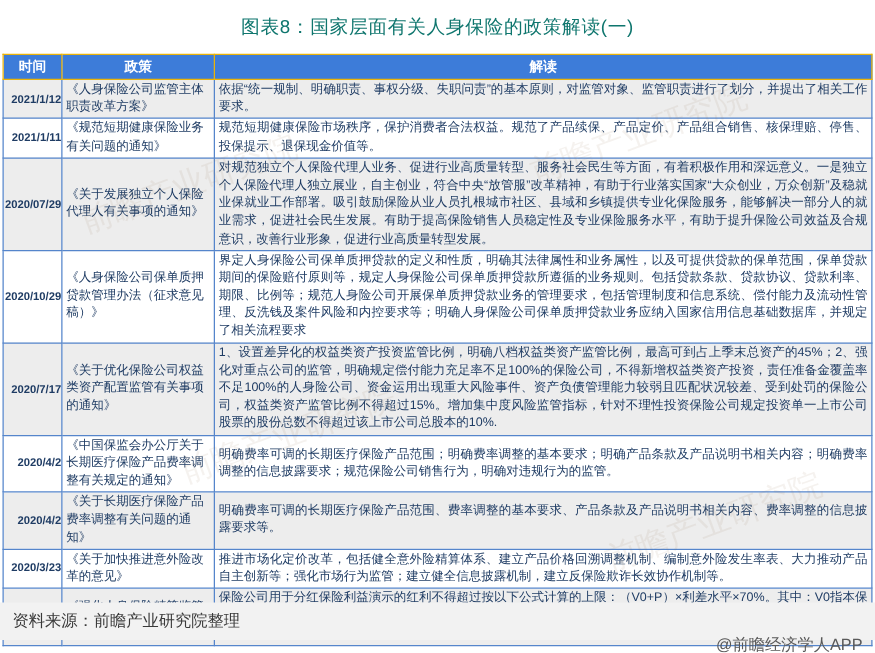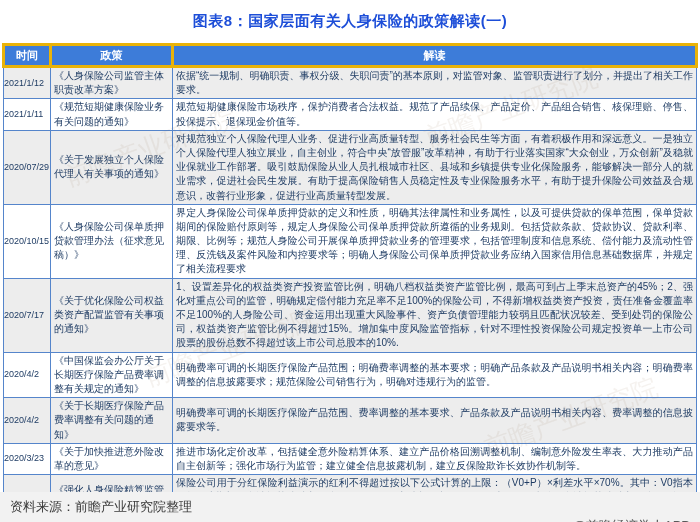--- a/index.html
+++ b/index.html
@@ -15,8 +15,8 @@
     padding-top: 12px;
     text-align: center;
     font-size: 15px;
-    font-weight: bold;
-    color: #1d4ed8;
+    font-weight: normal;
+    color: #0f766e;
     letter-spacing: 0.5px;
   }
 

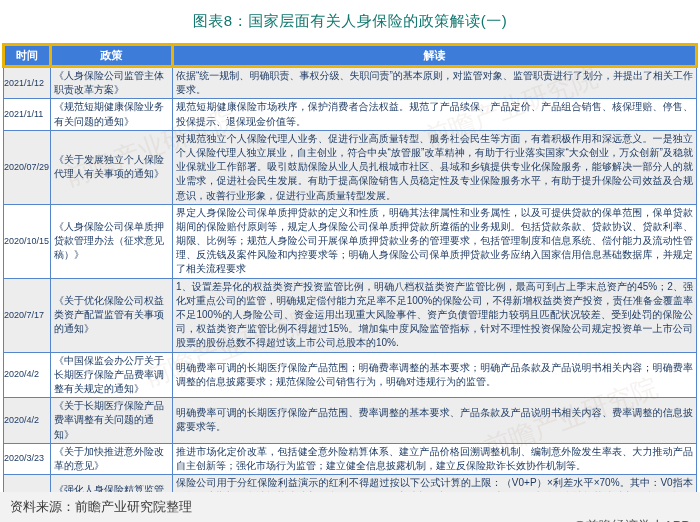--- a/index.html
+++ b/index.html
@@ -38,7 +38,7 @@
     font-weight: bold;
     font-size: 11px;
     padding: 2px 2px;
-    border: 3px solid #eab308;
+    border: 1px solid #eab308;
     text-align: center;
   }
   tbody td {

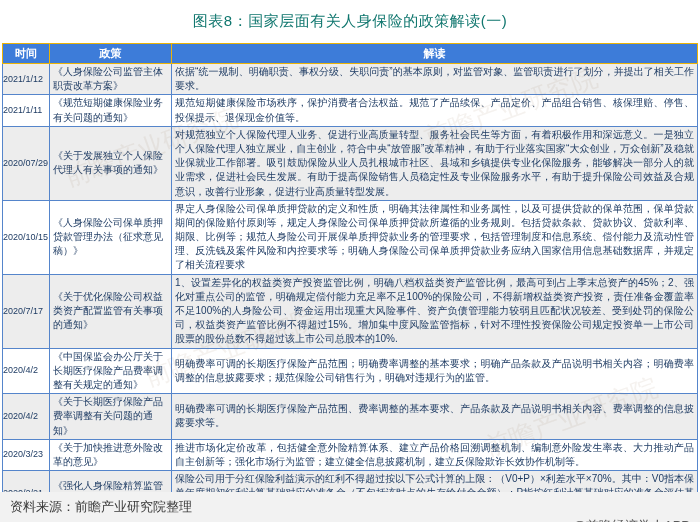--- a/index.html
+++ b/index.html
@@ -51,9 +51,9 @@
   tbody tr:nth-child(even) { background: #FFFFFF; }
 
   td.date {
-    text-align: left;
+    text-align: right;
     font-size: 9px;
-    font-weight: normal;
+    font-weight: bold;
     white-space: nowrap;
     padding: 1px 0;
     margin-left: 43px;

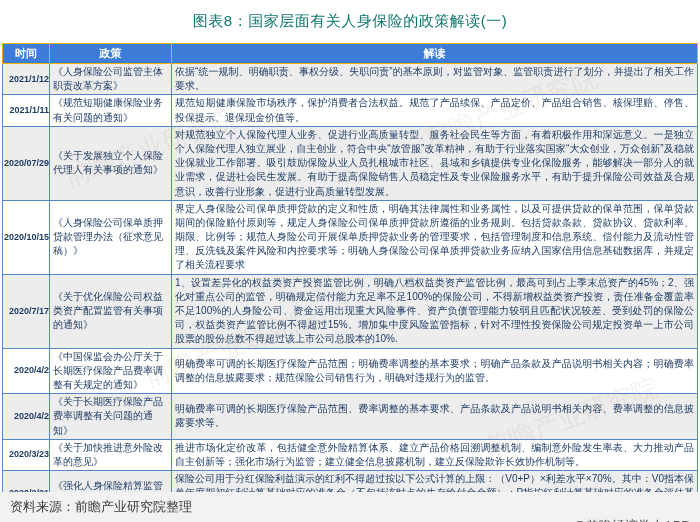--- a/index.html
+++ b/index.html
@@ -121,7 +121,7 @@
         <td class="interp">对规范独立个人保险代理人业务、促进行业高质量转型、服务社会民生等方面，有着积极作用和深远意义。一是独立个人保险代理人独立展业，自主创业，符合中央“放管服”改革精神，有助于行业落实国家“大众创业，万众创新”及稳就业保就业工作部署。吸引鼓励保险从业人员扎根城市社区、县域和乡镇提供专业化保险服务，能够解决一部分人的就业需求，促进社会民生发展。有助于提高保险销售人员稳定性及专业保险服务水平，有助于提升保险公司效益及合规意识，改善行业形象，促进行业高质量转型发展。</td>
       </tr>
         <tr>
-        <td class="date">2020/10/15</td>
+        <td class="date">2020/10/29</td>
         <td class="policy">《人身保险公司保单质押贷款管理办法（征求意见稿）》</td>
         <td class="interp">界定人身保险公司保单质押贷款的定义和性质，明确其法律属性和业务属性，以及可提供贷款的保单范围，保单贷款期间的保险赔付原则等，规定人身保险公司保单质押贷款所遵循的业务规则。包括贷款条款、贷款协议、贷款利率、期限、比例等；规范人身险公司开展保单质押贷款业务的管理要求，包括管理制度和信息系统、偿付能力及流动性管理、反洗钱及案件风险和内控要求等；明确人身保险公司保单质押贷款业务应纳入国家信用信息基础数据库，并规定了相关流程要求</td>
       </tr>

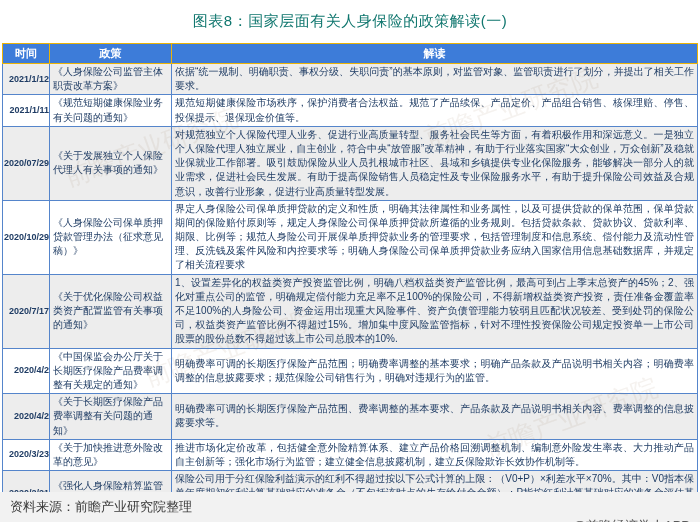--- a/index.html
+++ b/index.html
@@ -63,7 +63,7 @@
 
   .footer {
     position: absolute;
-    left: 0; bottom: 0;
+    left: 0; bottom: 10px;
     width: 700px; height: 30px;
     background: #F2F2F2;
     display: flex;

